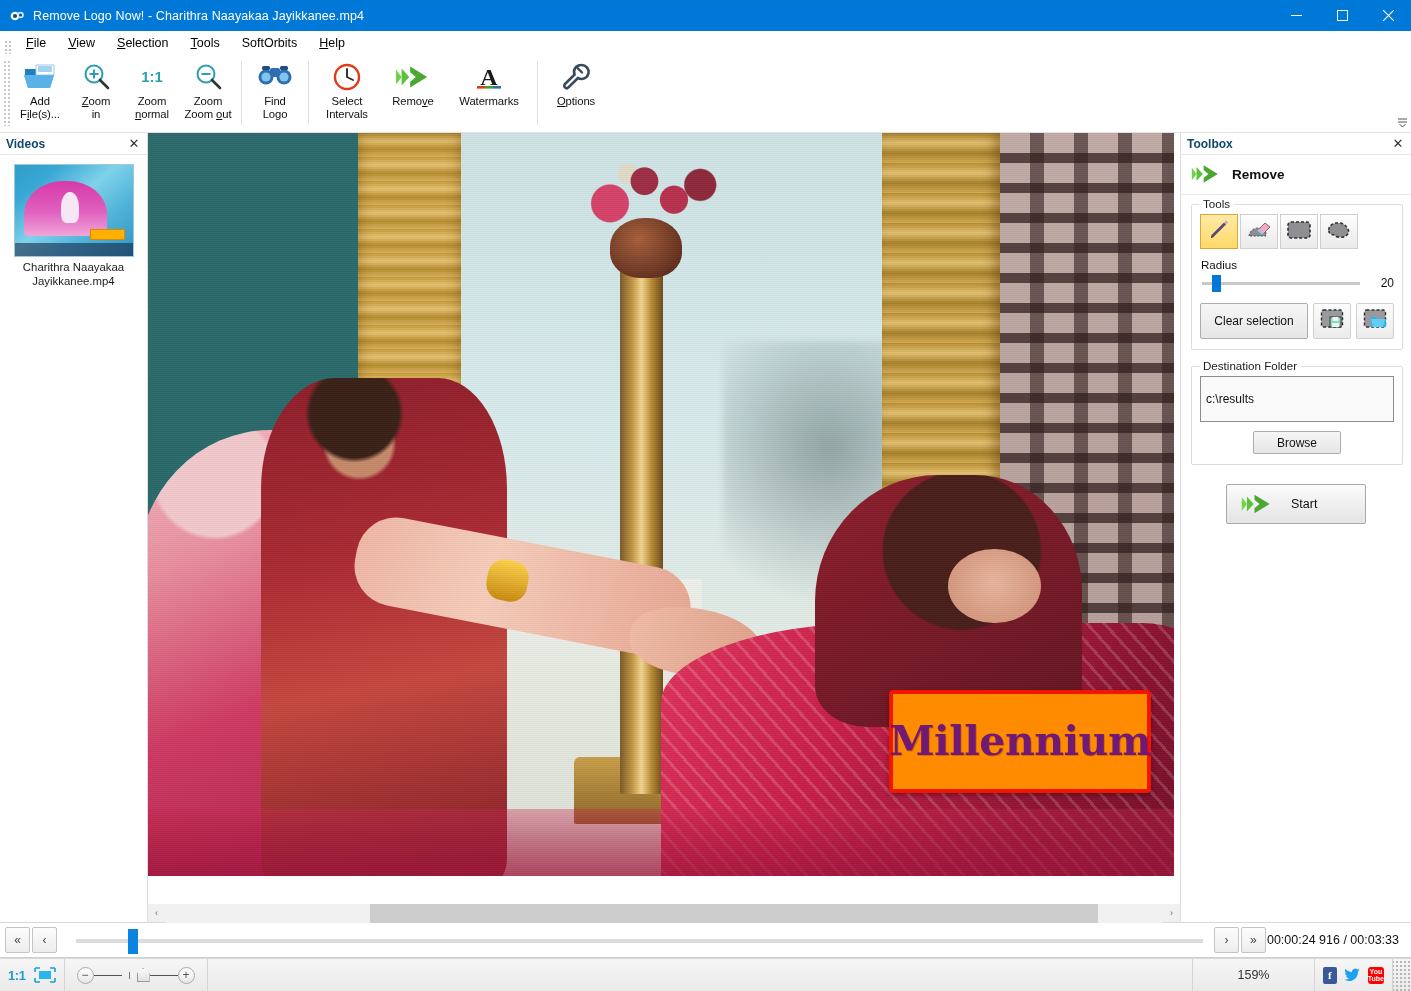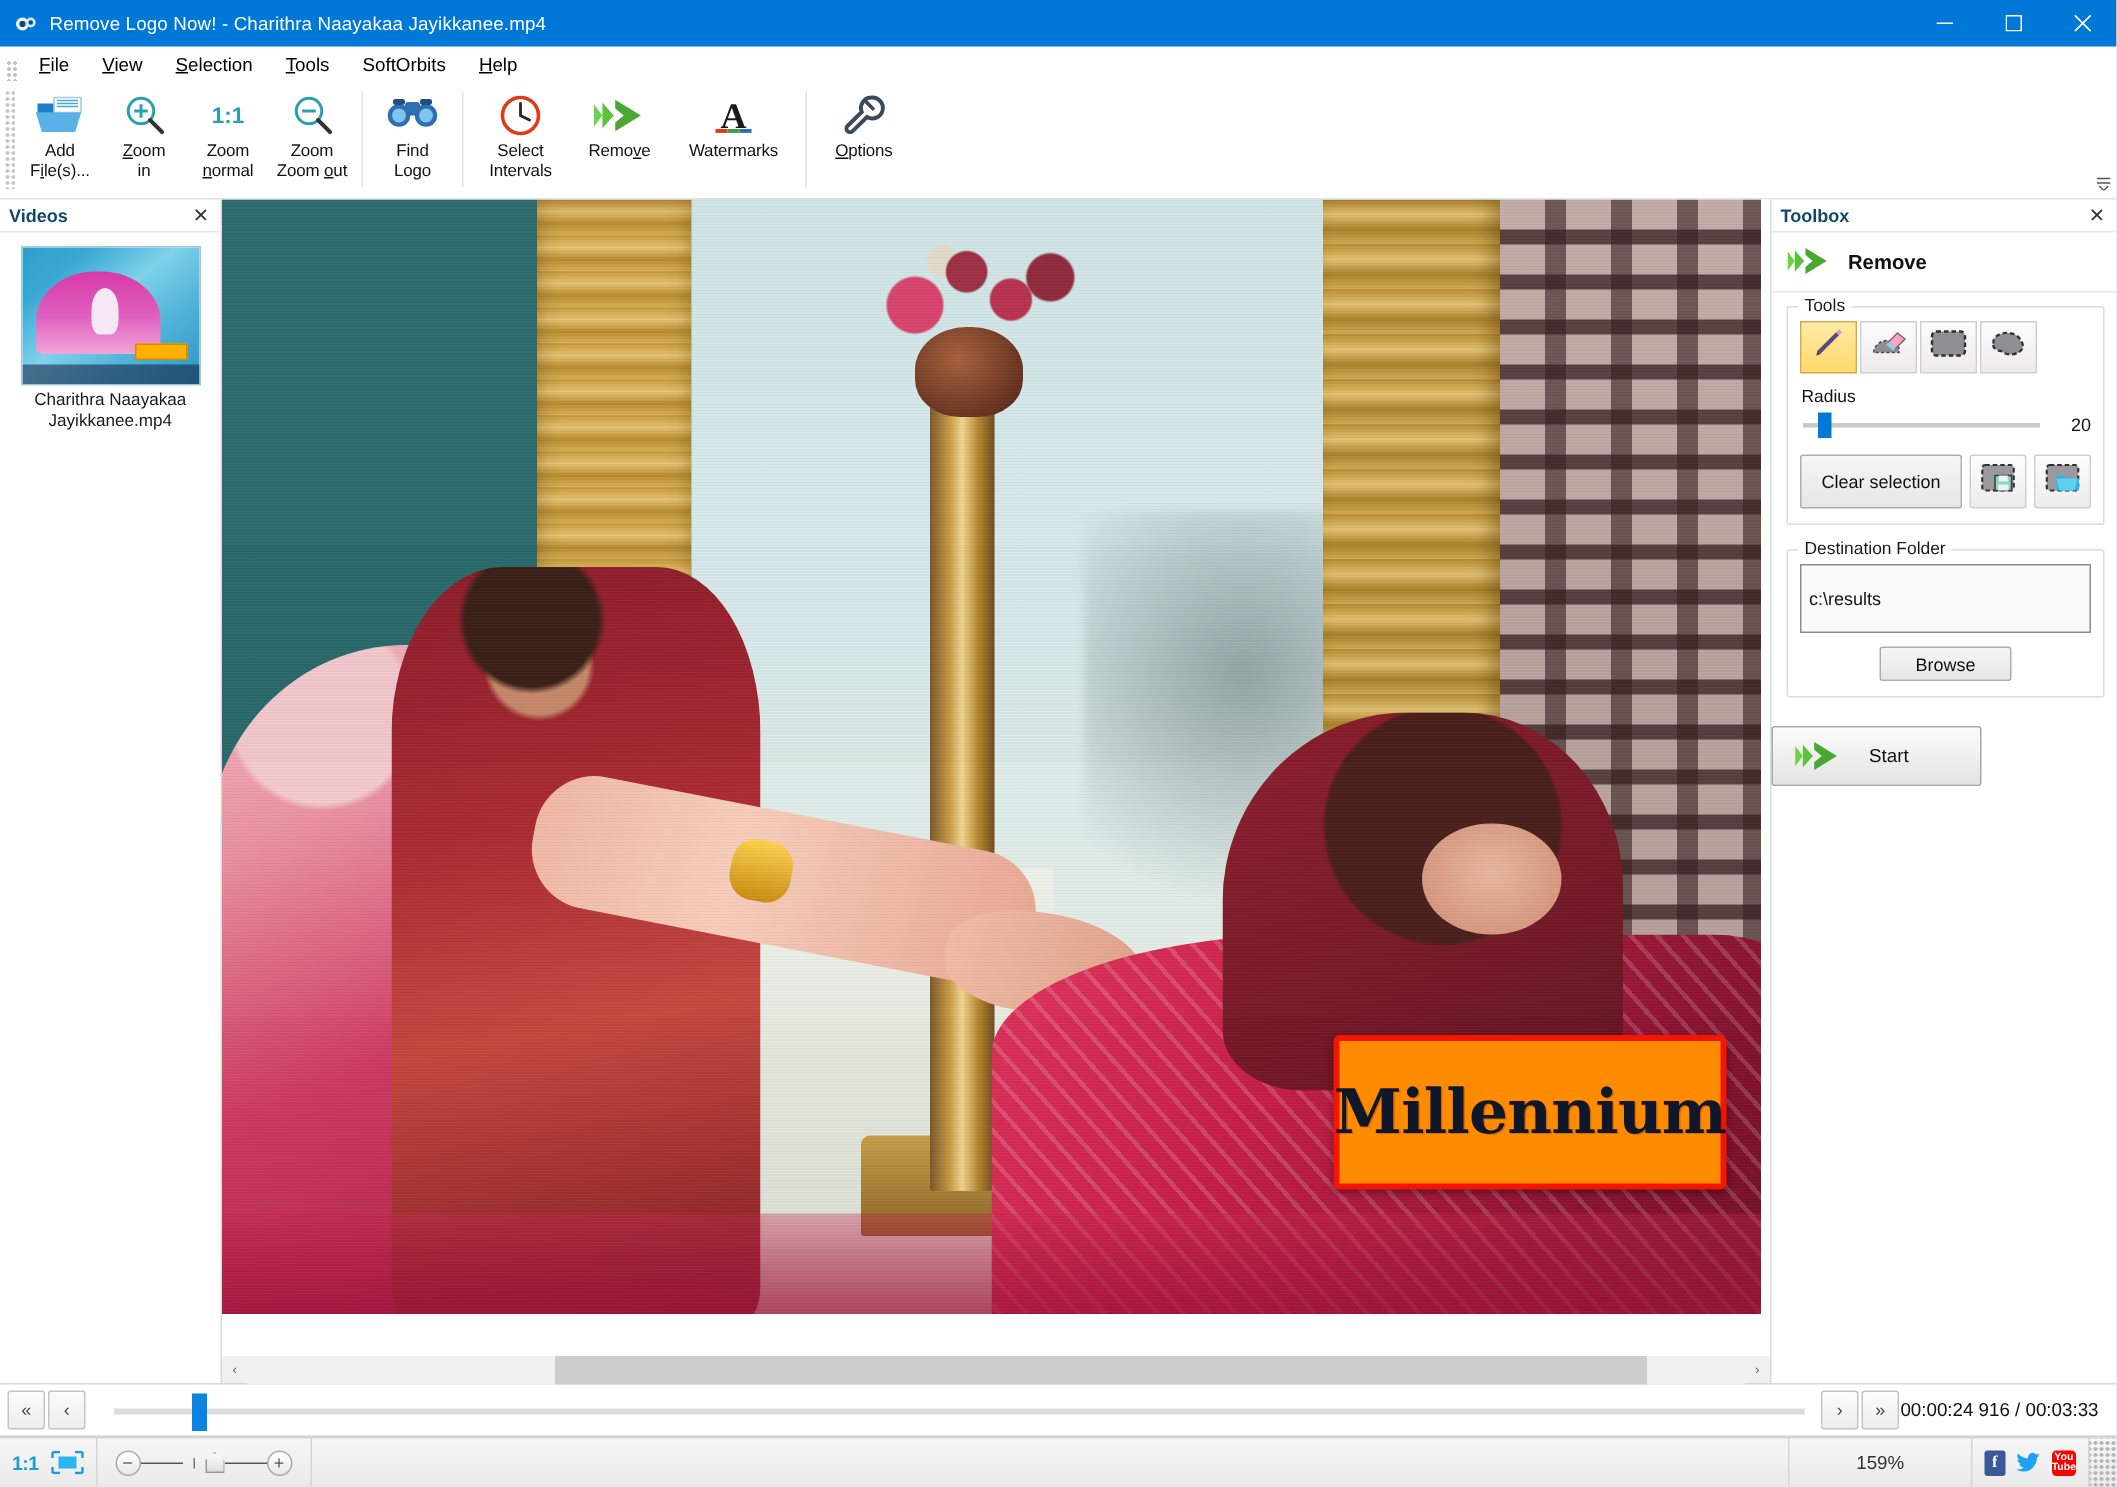--- a/index.html
+++ b/index.html
@@ -458,7 +458,7 @@
     display: flex; align-items: center; justify-content: center;
   }
 
-  .start-wrap { display: flex; margin-top: 19px; }
+  .start-wrap { display: flex; justify-content: center; margin-top: 19px; }
   .start-btn {
     width: 140px; height: 40px;
     border: 1px solid #a8a8a8; border-radius: 2px;

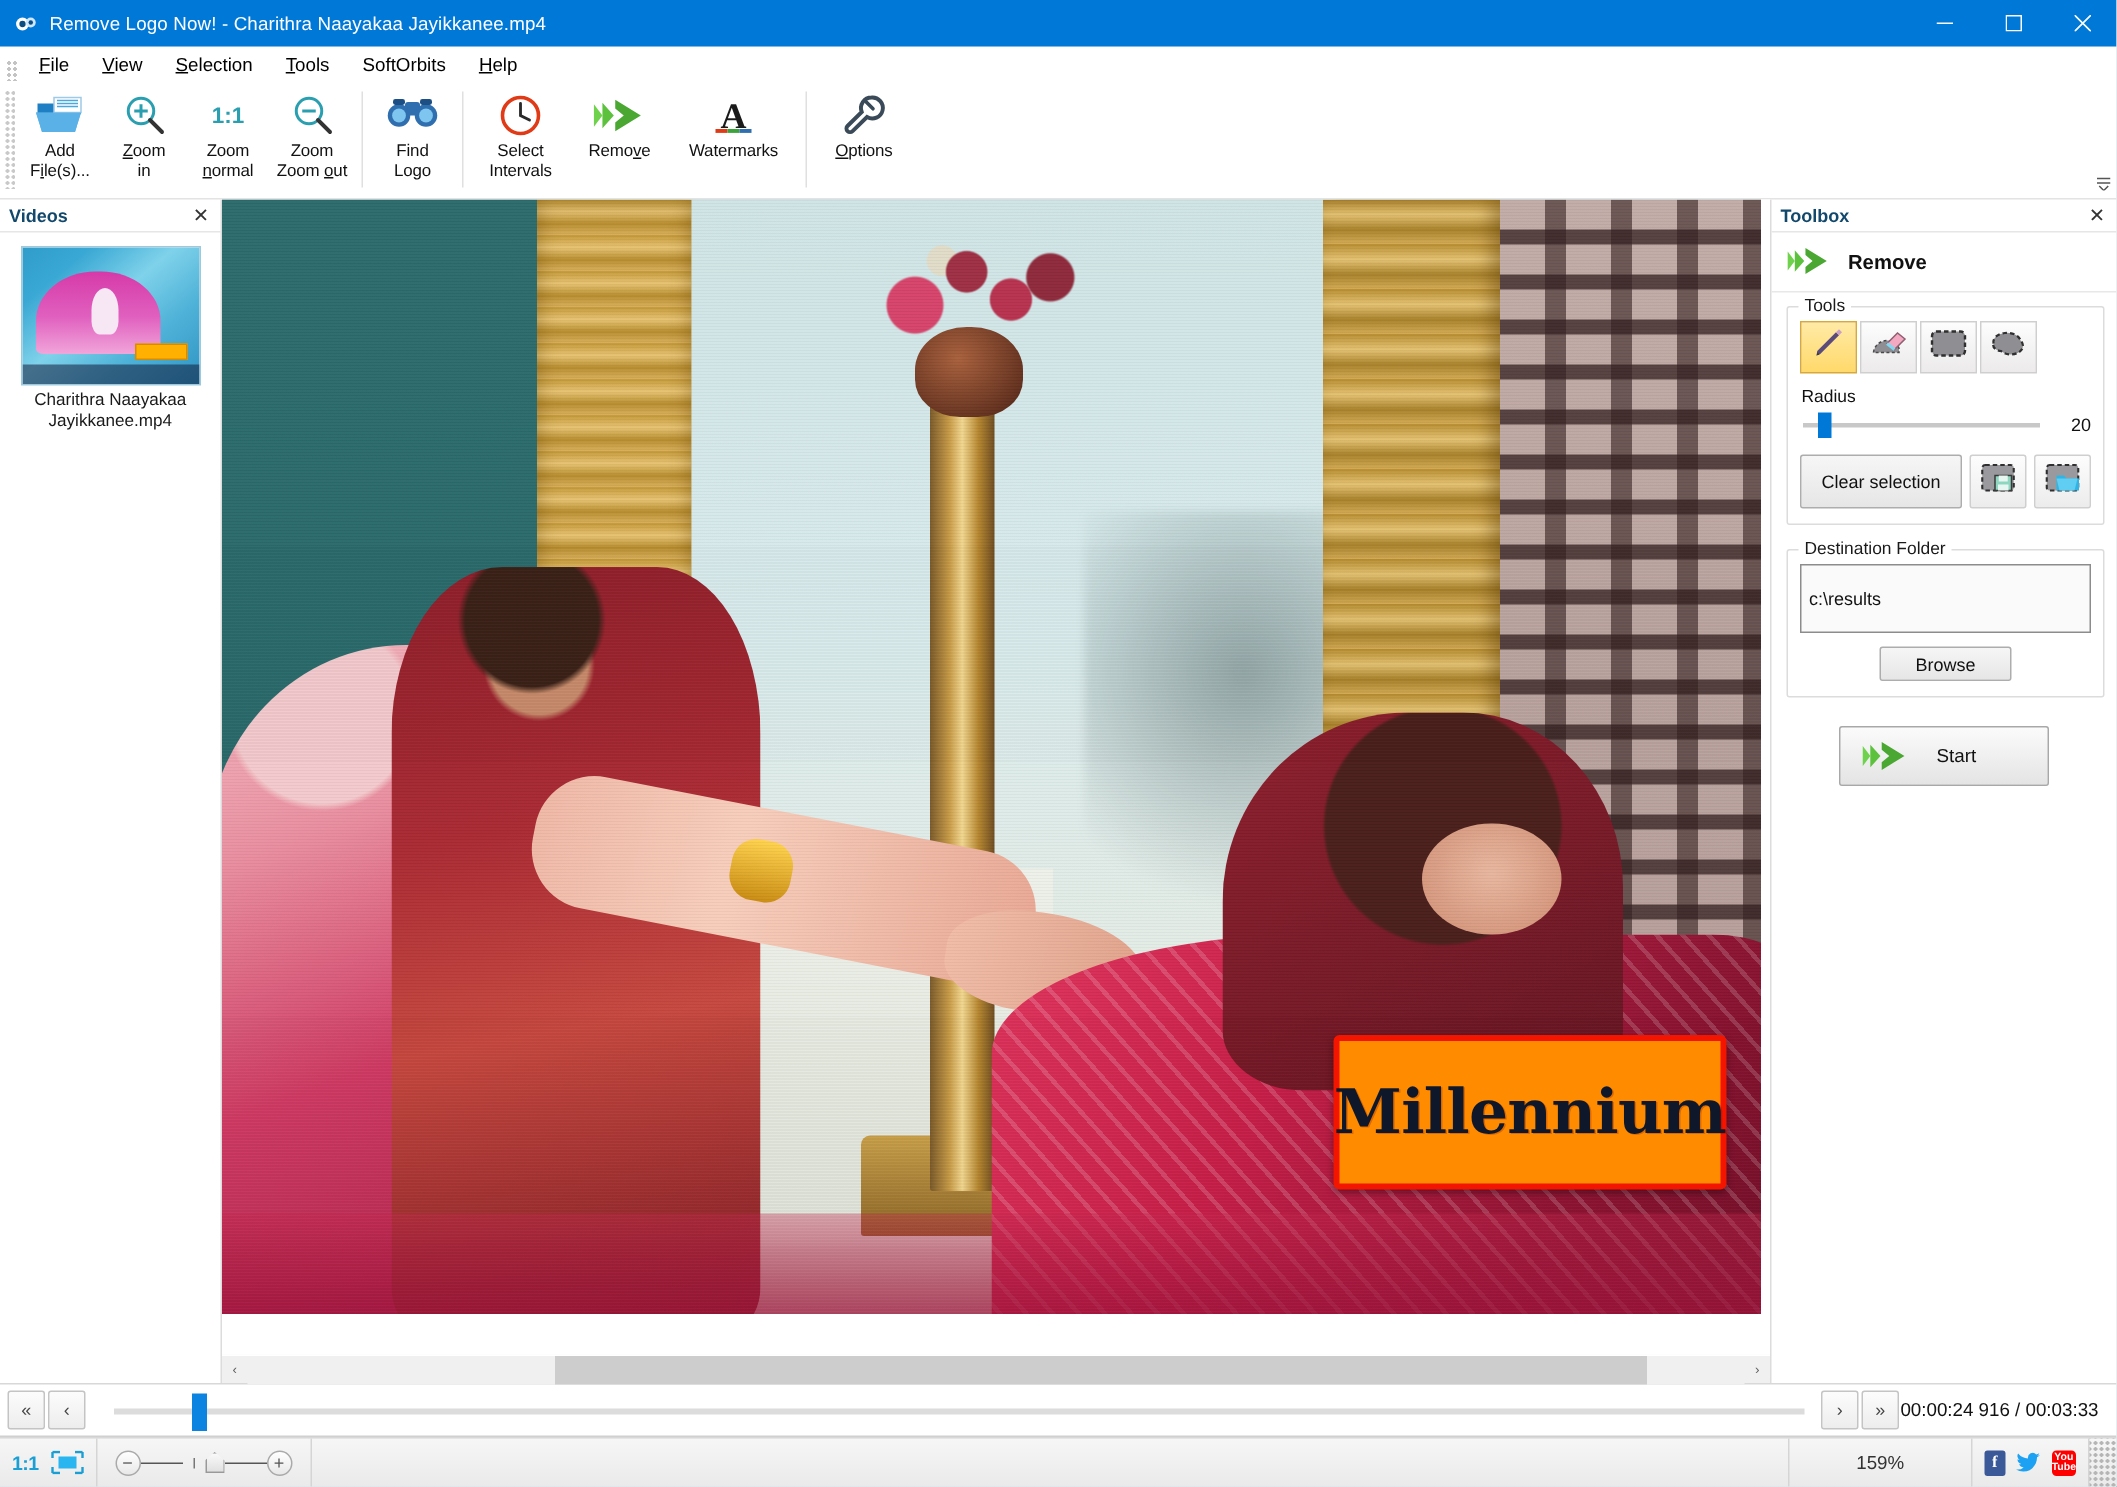--- a/index.html
+++ b/index.html
@@ -335,7 +335,7 @@
   .wm-1 {
     font-family: "DejaVu Serif", serif;
     font-weight: bold; font-style: normal;
-    font-size: 41px; color: #0f172a;
+    font-size: 41px; color: #701a75;
     line-height: 43px; letter-spacing: -.5px;
     text-shadow: 1px 1px 0 rgba(120,0,0,.25);
   }

